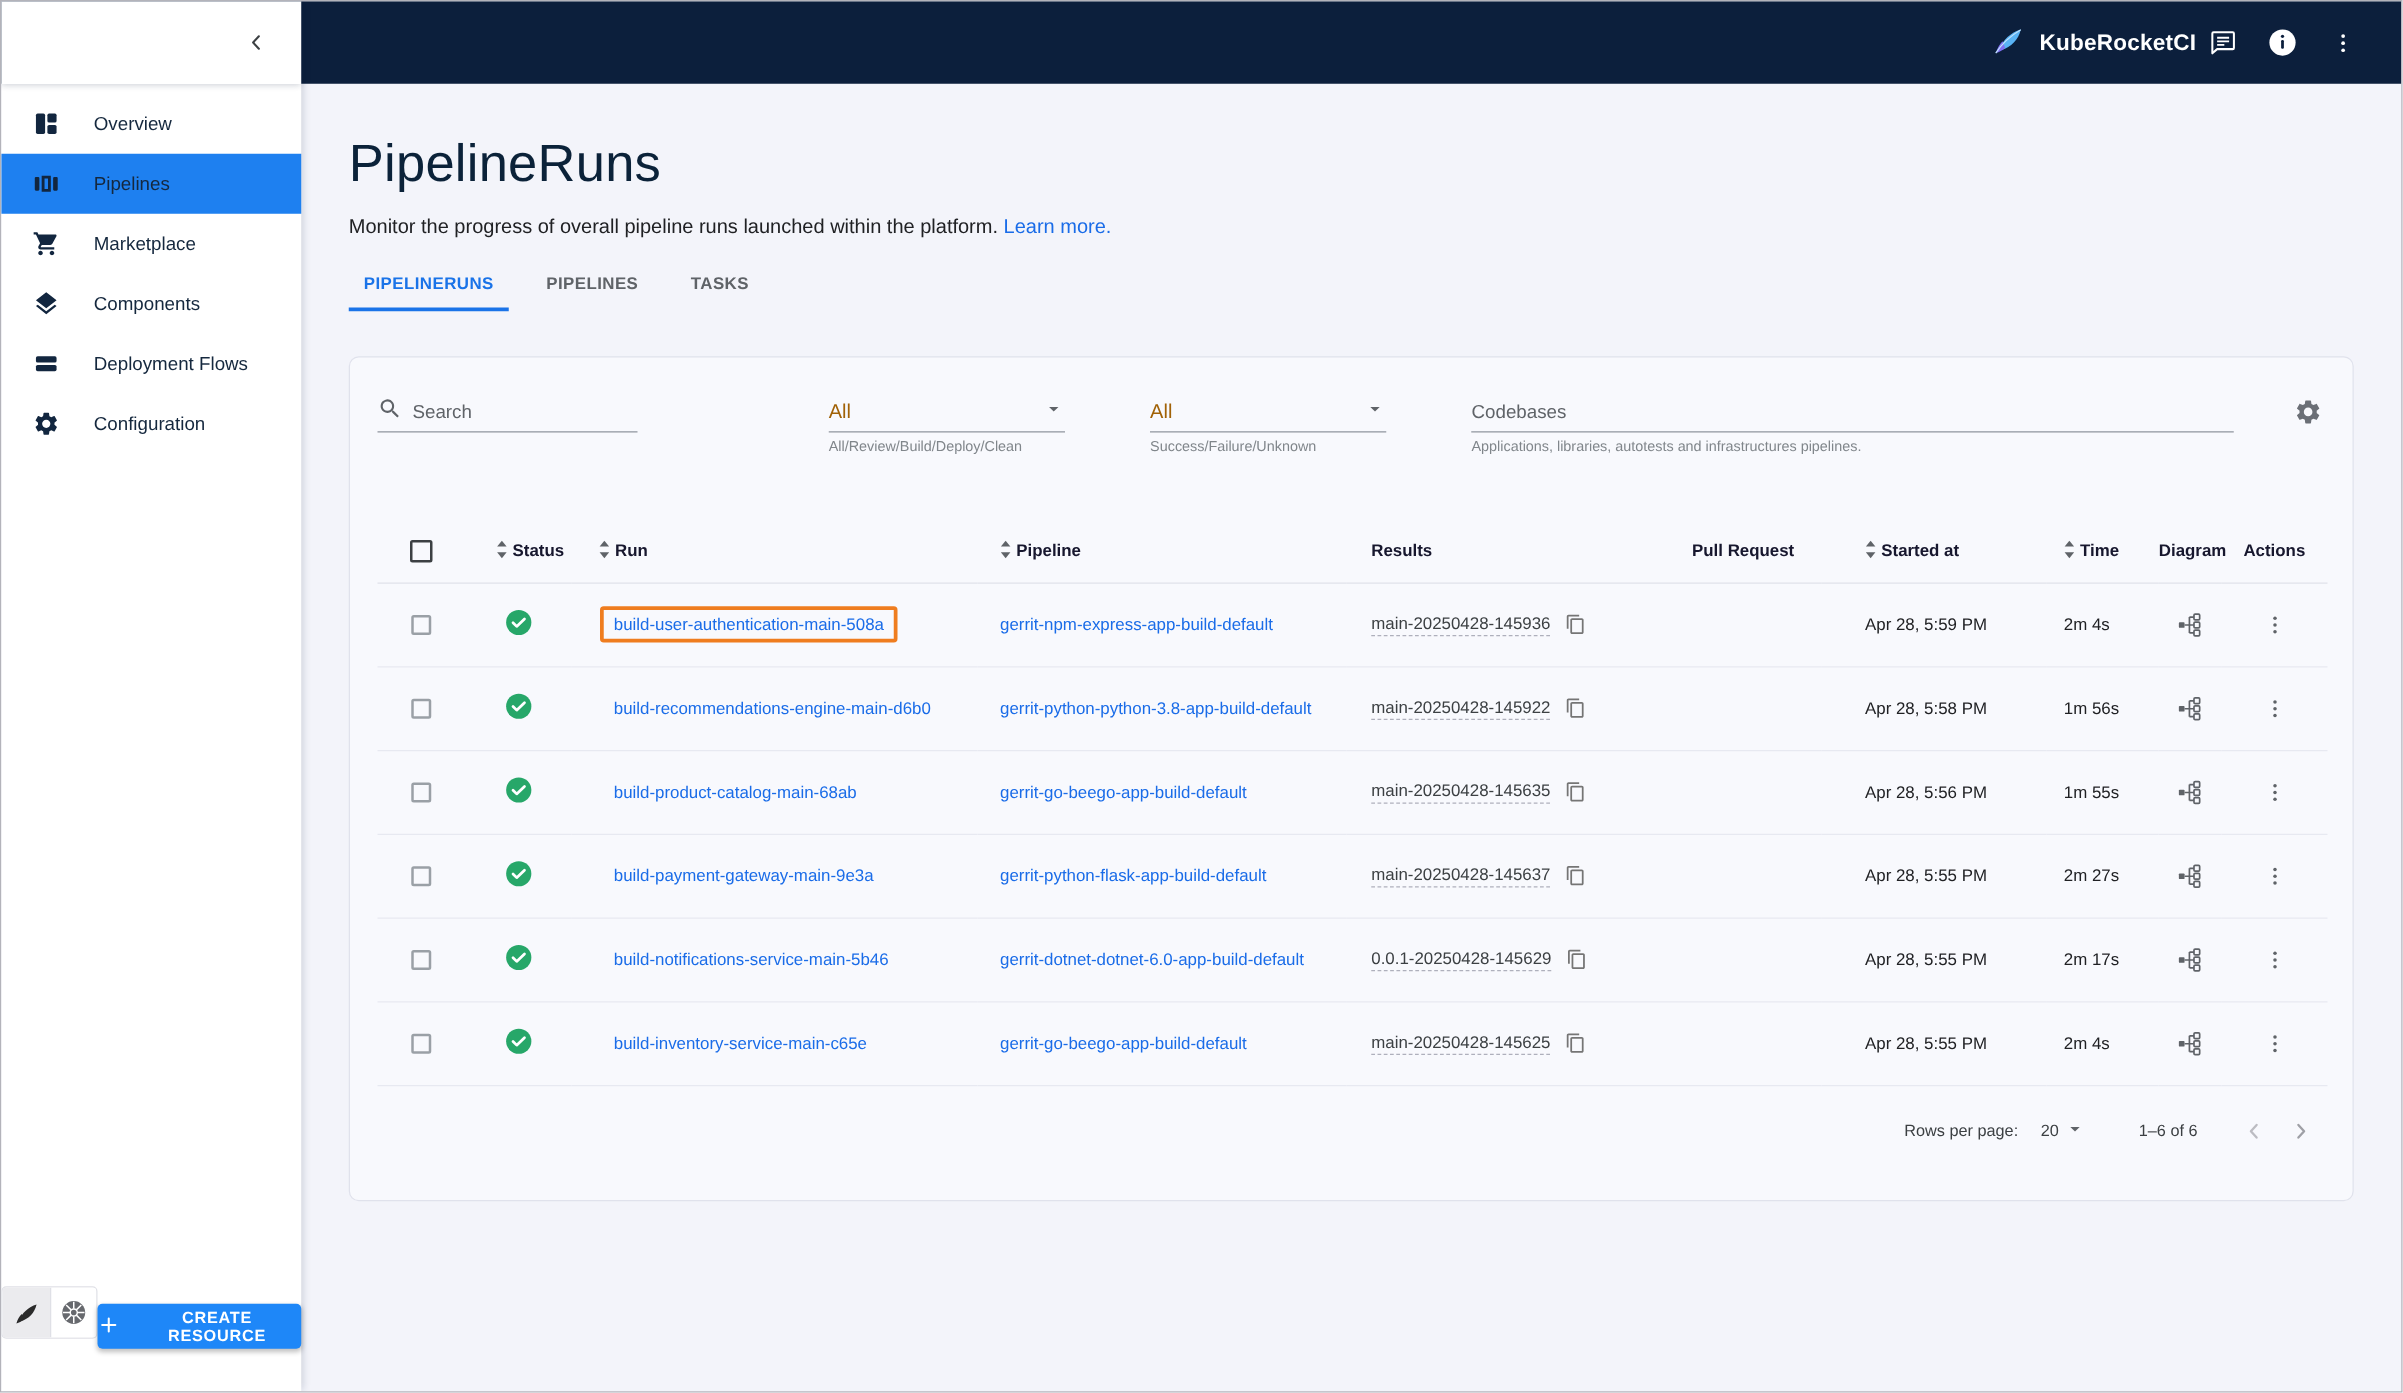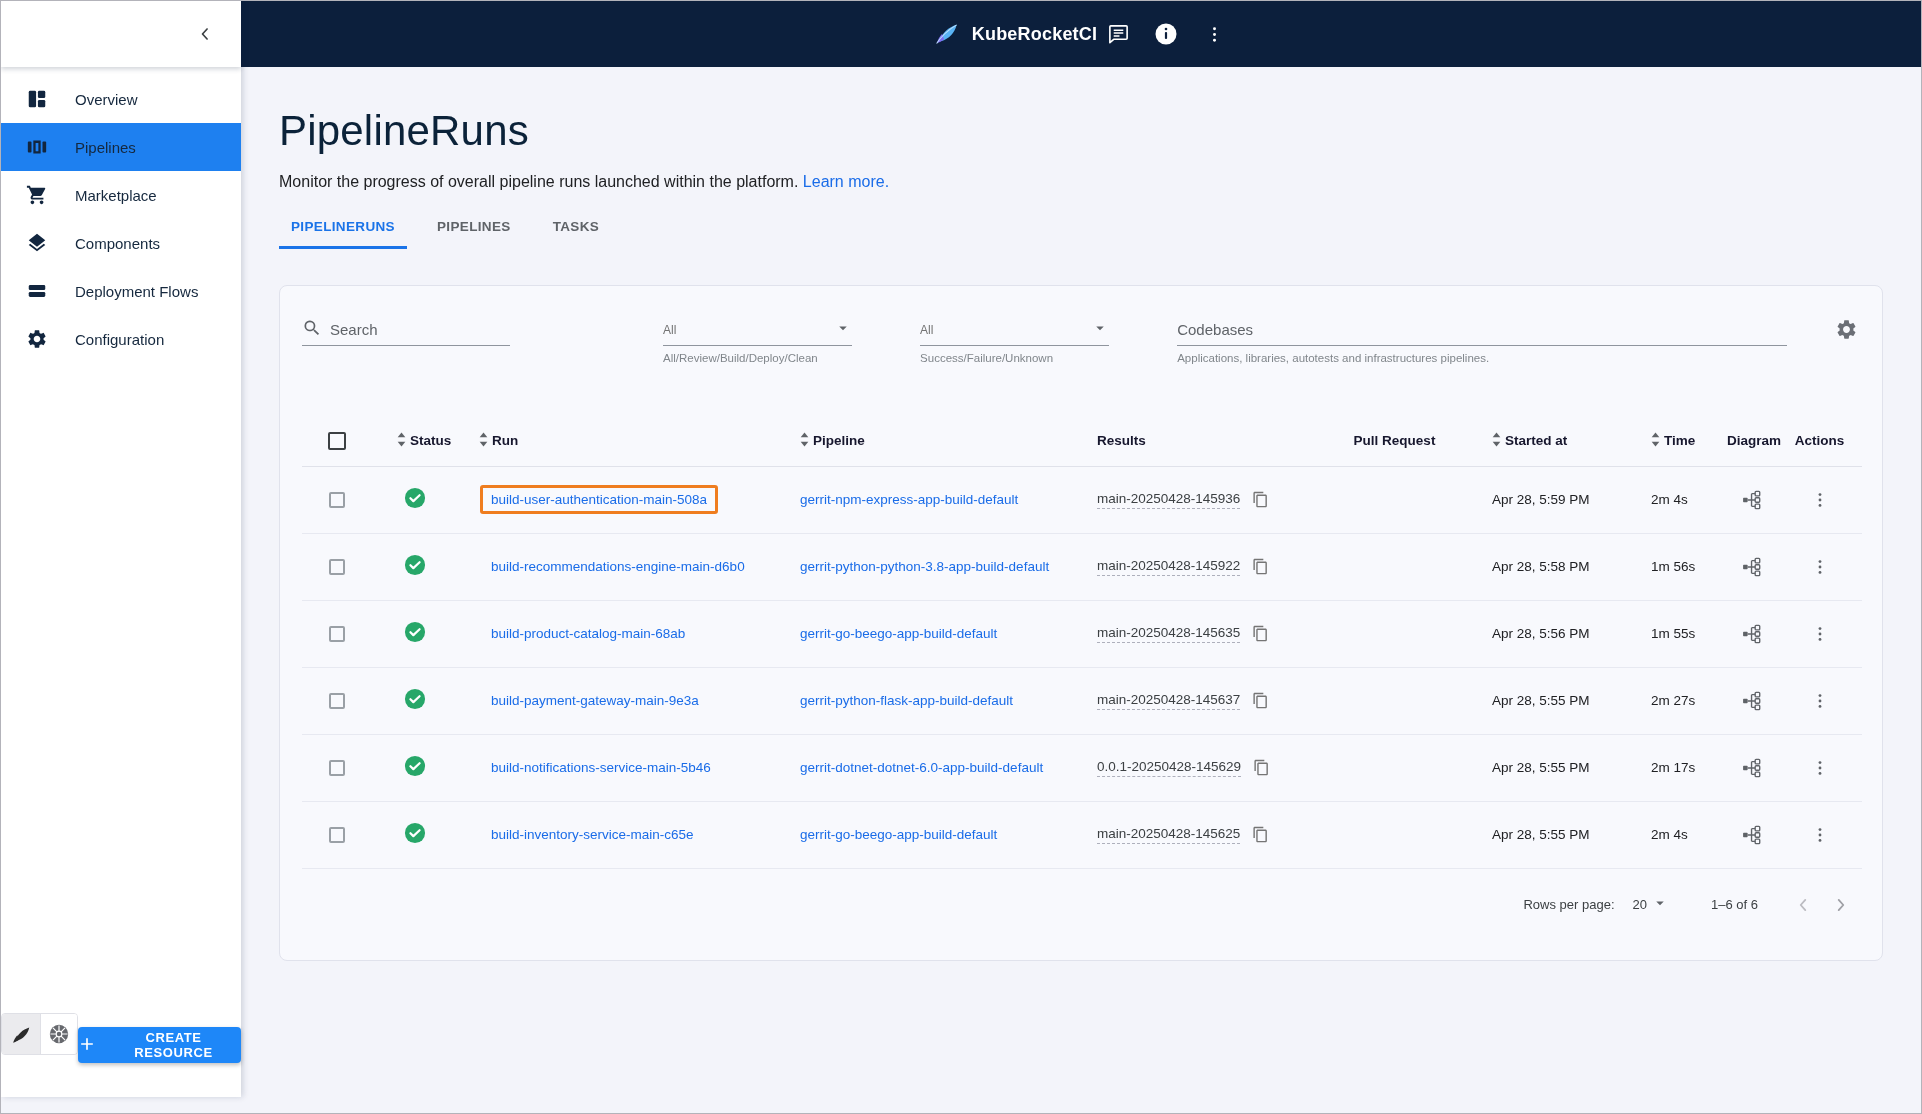--- a/index.html
+++ b/index.html
@@ -13,7 +13,7 @@
 
   
   .topbar { position:absolute; top:0; left:0; right:0; height:66px; background:#0c1f3c;
-    display:flex; align-items:center; justify-content:center; padding:0 26px 0 272px; z-index:1; }
+    display:flex; align-items:center; justify-content:flex-end; padding:0 26px 0 272px; z-index:1; }
   .topbar-left { display:flex; align-items:center; gap:12px; }
   .app-name { color:#fff; font-size:18px; font-weight:700; letter-spacing:.2px; }
   .topbar-right { display:flex; align-items:center; gap:6px; }

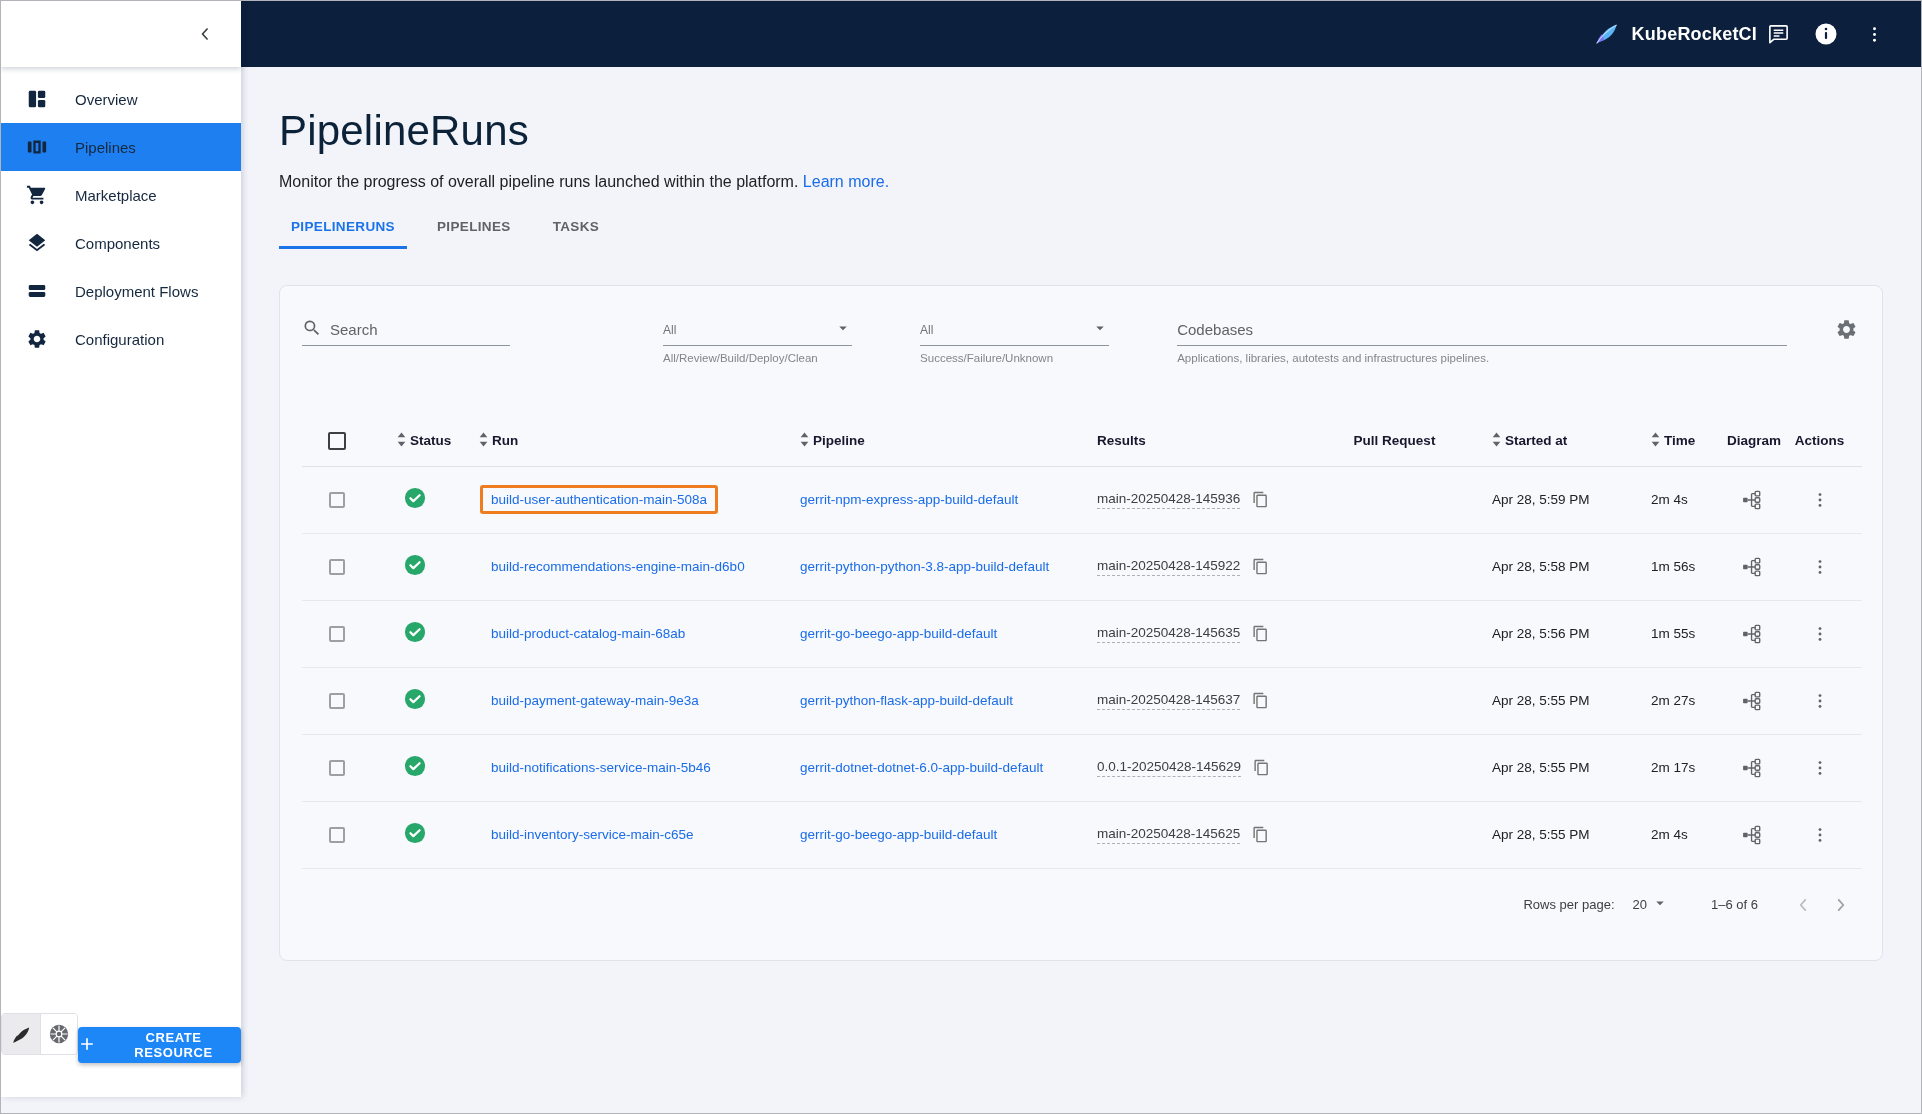--- a/index.html
+++ b/index.html
@@ -21,7 +21,7 @@
     background:none; border:none; cursor:pointer; }
 
   
-  .sidebar { position:absolute; top:0; left:0; bottom:16px; width:240px; background:#fff; z-index:2;
+  .sidebar { position:absolute; top:0; left:0; bottom:0; width:240px; background:#fff; z-index:2;
     box-shadow:2px 0 6px rgba(15,30,60,.16); }
   .sidebar-head { height:66px; display:flex; align-items:center; justify-content:flex-end;
     padding-right:26px; box-shadow:0 2px 5px rgba(15,30,60,.20); }

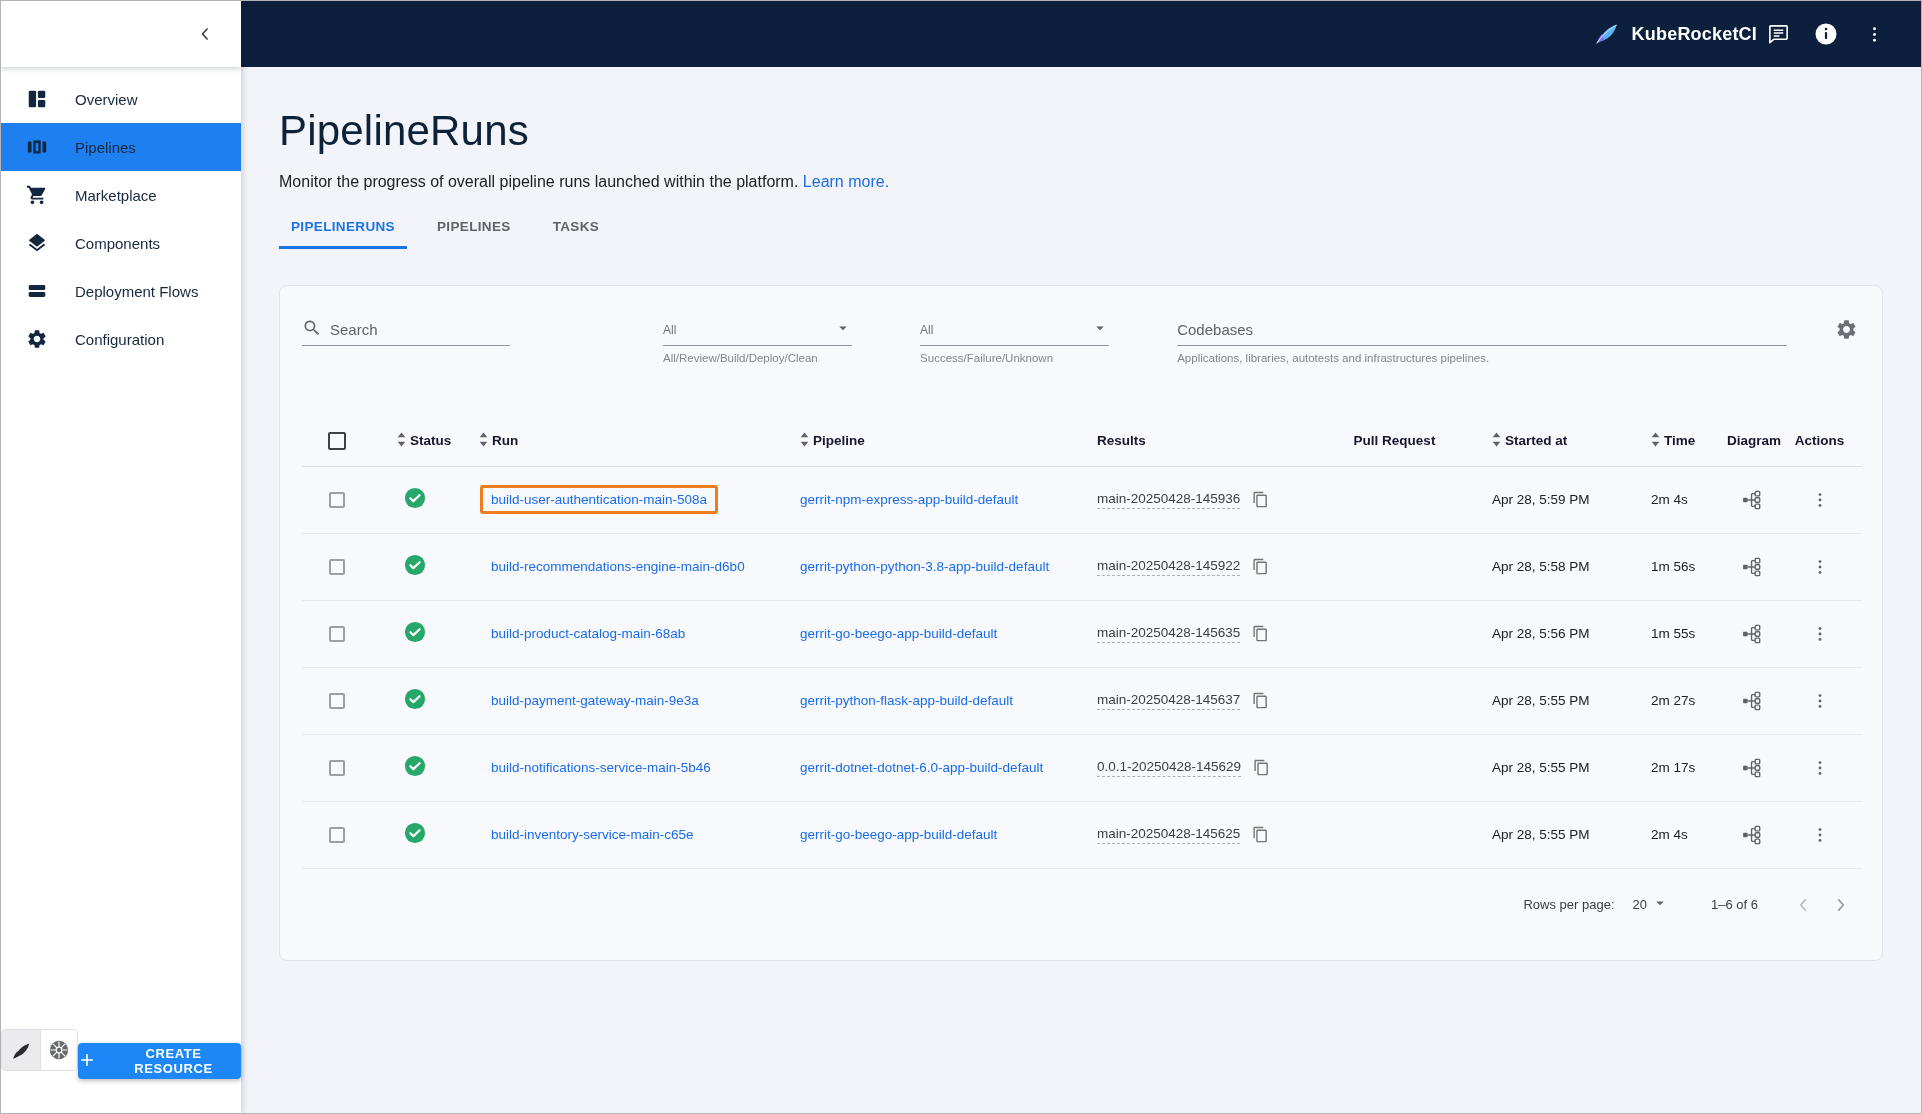--- a/index.html
+++ b/index.html
@@ -66,7 +66,7 @@
     color:#202124; width:100%; padding-left:8px; }
   .search-field input::placeholder { color:#5f6368; opacity:1; }
   .select-field { width:200px; }
-  .sel-value { font-size:12px; color:#737373; flex:1; }
+  .sel-value { font-size:16px; color:#a16207; flex:1; }
   .codebase-field { width:645px; }
   .cb-label { font-size:15px; color:#5f6368; flex:1; }
   .helper { margin-top:6px; font-size:11.5px; color:#80868b; }

